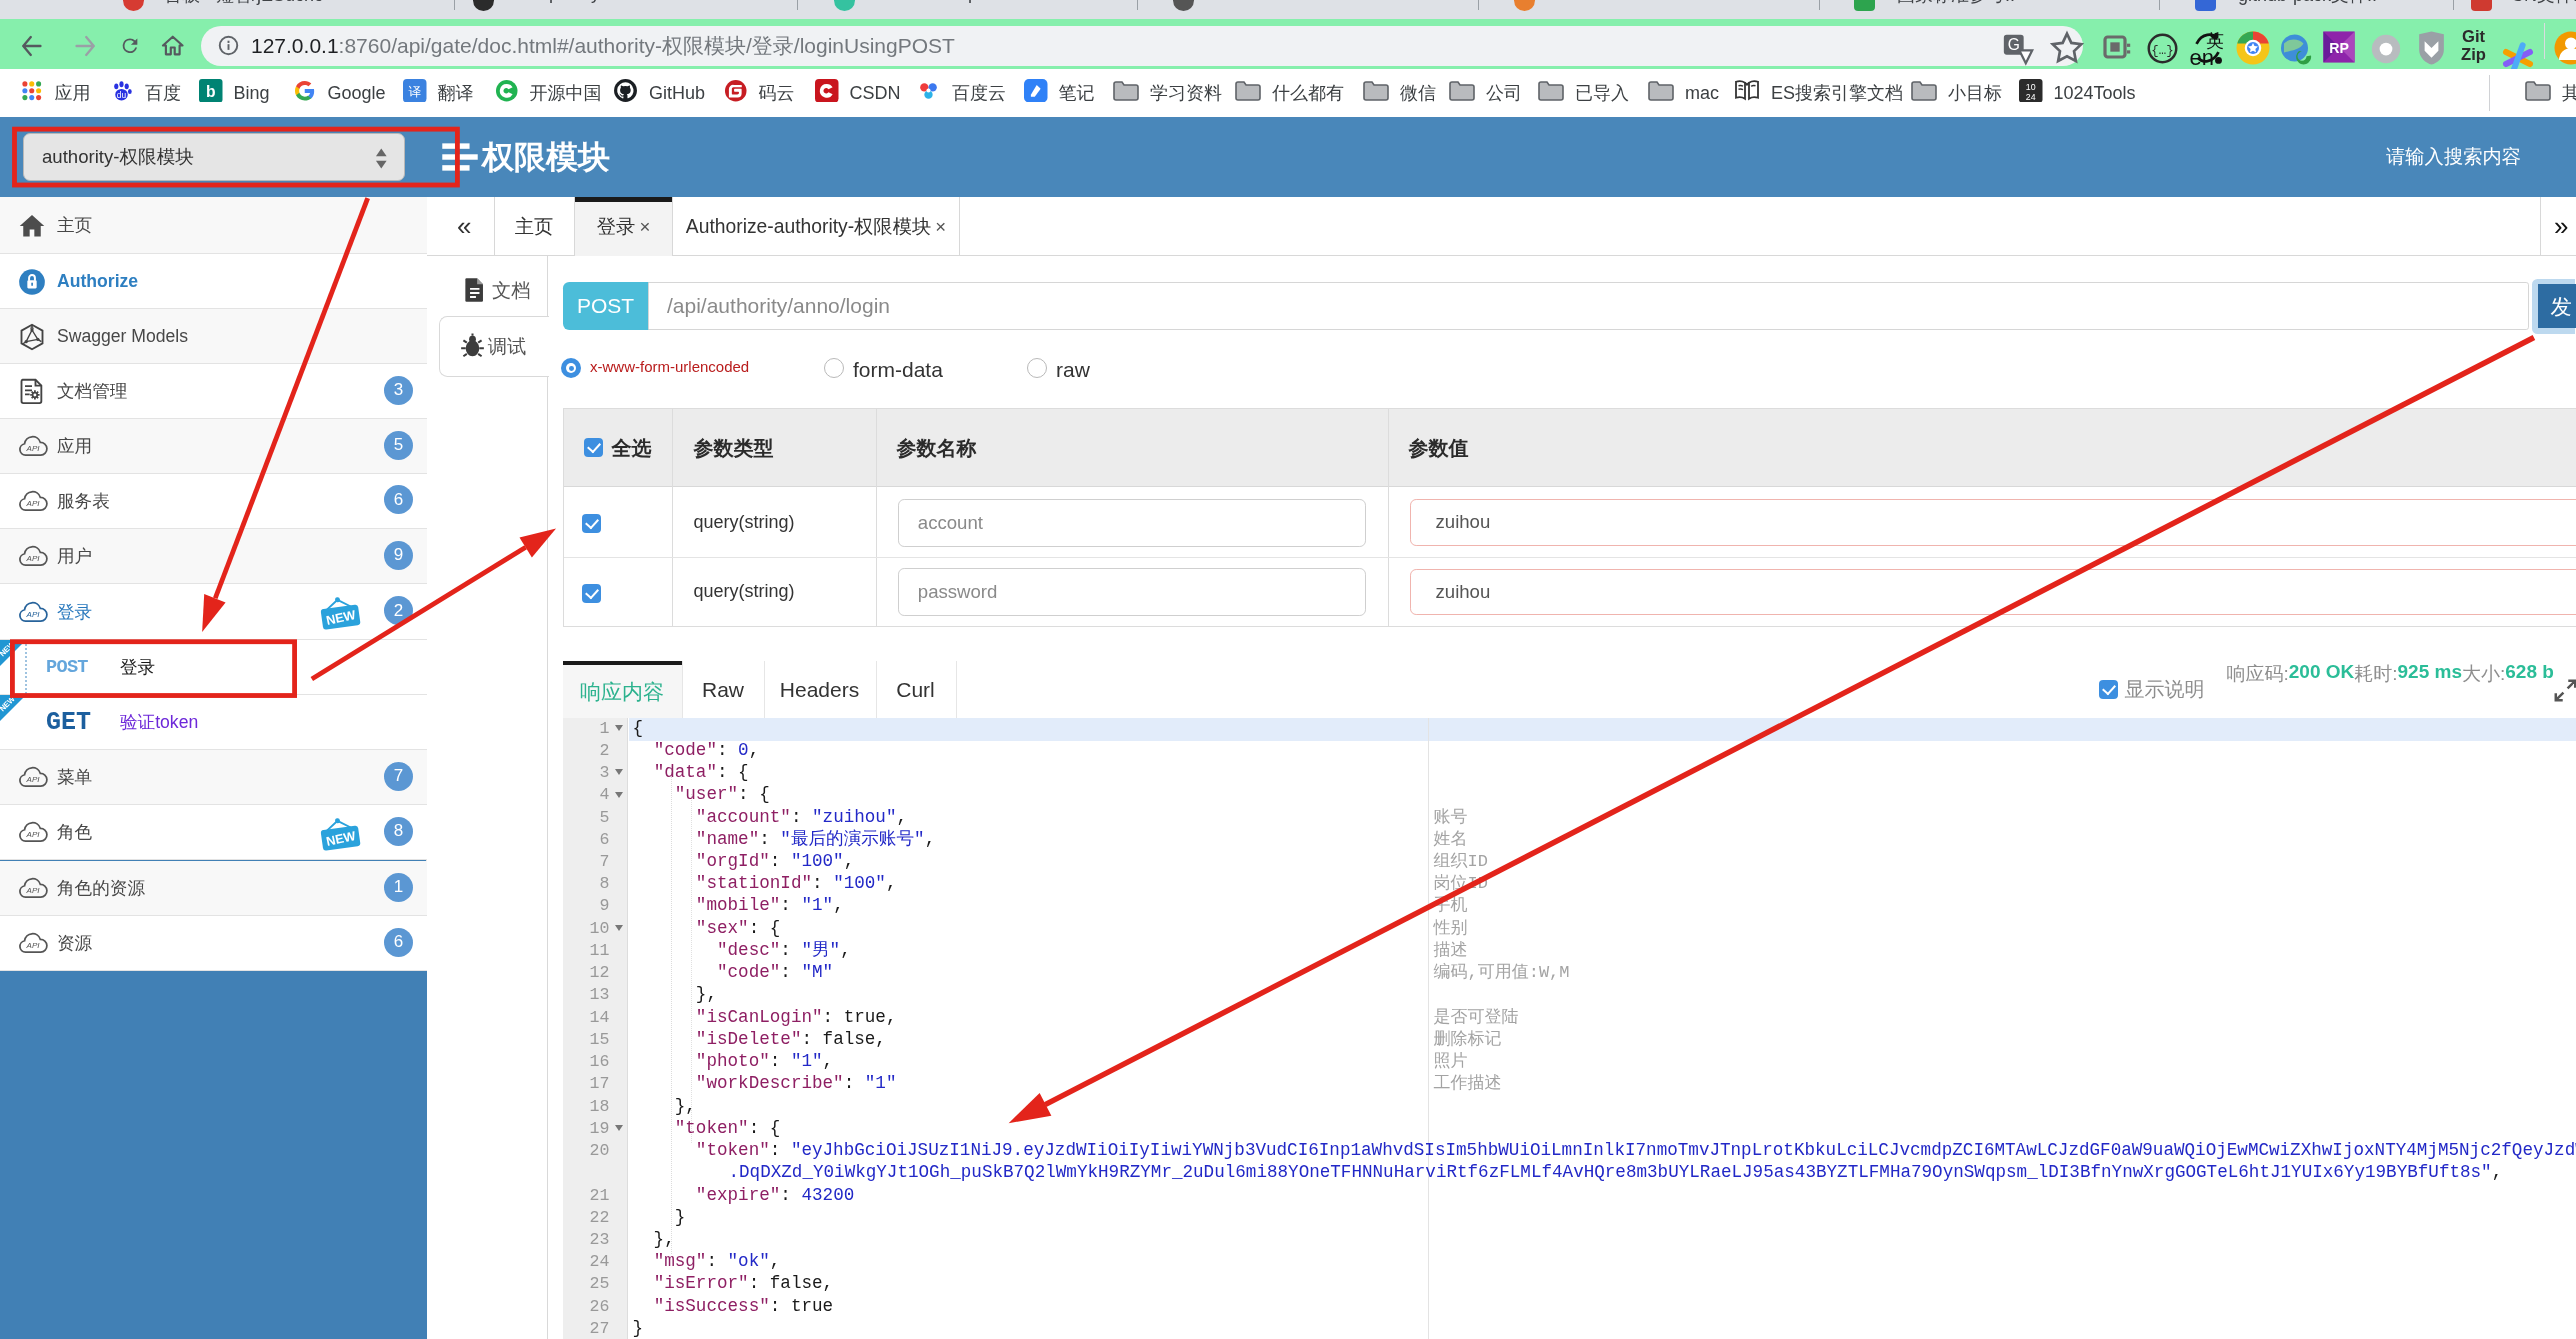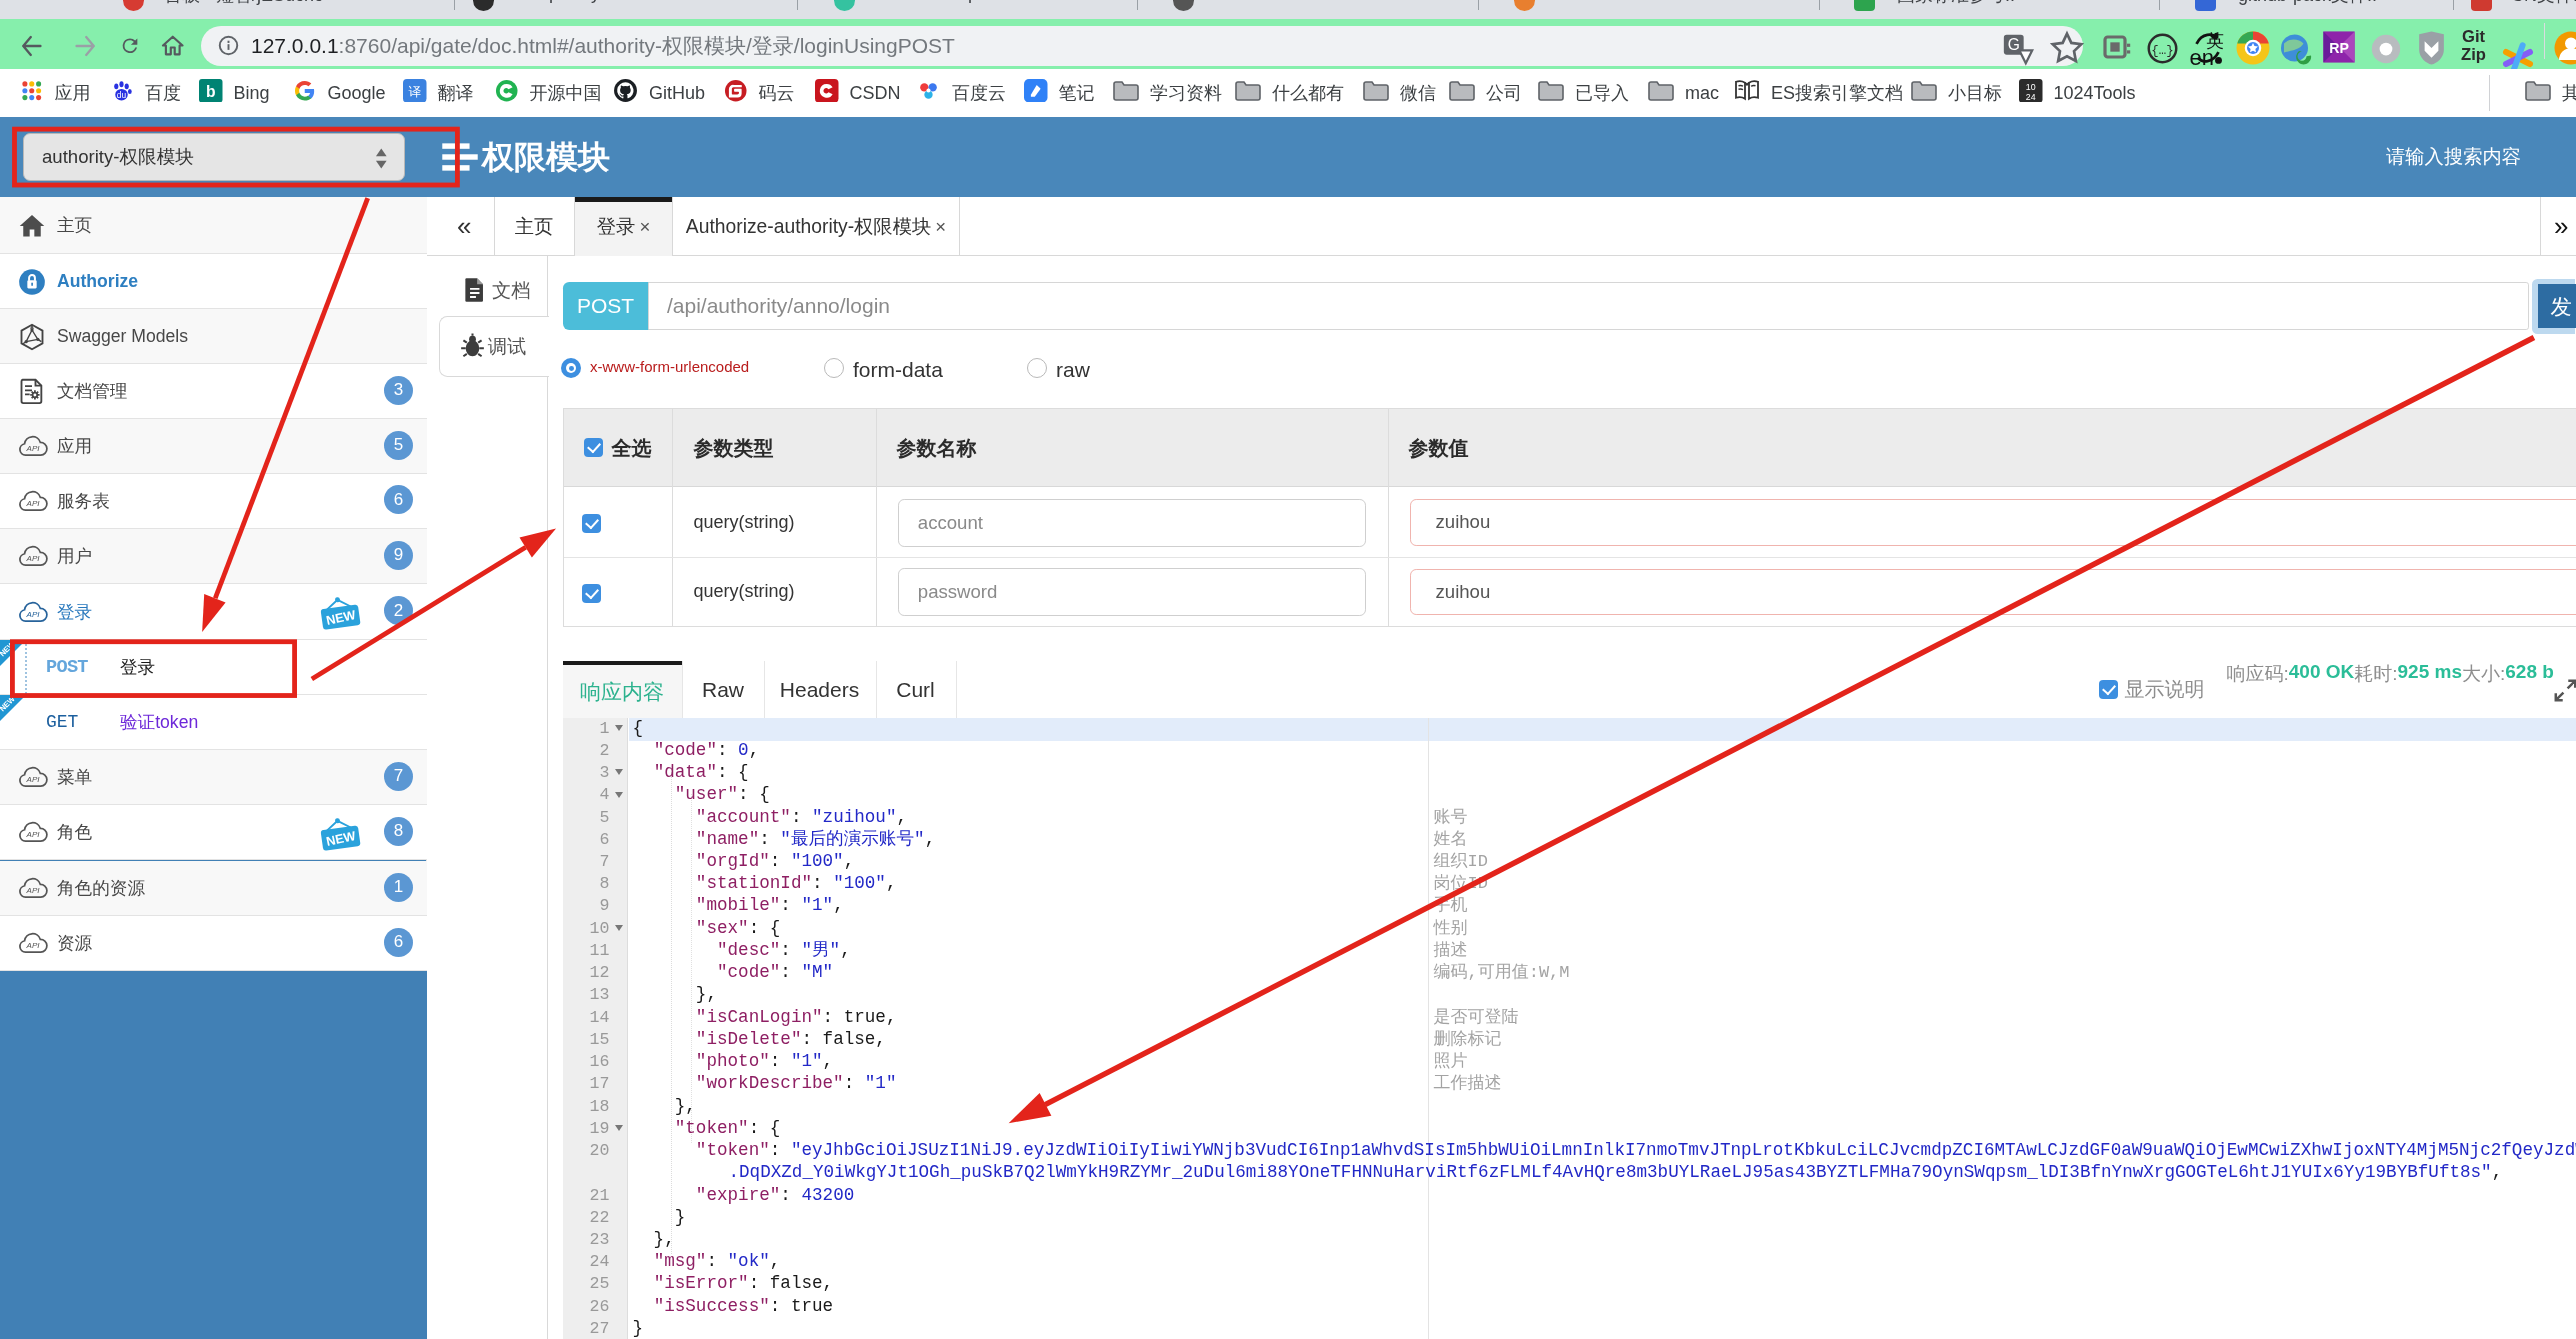--- a/index.html
+++ b/index.html
@@ -524,7 +524,7 @@
         <div class="abs" style="left:393px;top:0;width:1.4px;height:57px;background:#e6e6e6"></div>
         <div class="cbx" style="left:1536px;top:18.6px"></div>
         <div class="abs" style="left:1562px;top:0;height:57px;display:flex;align-items:center;font-size:20px;color:#8e8e8e">显示说明</div>
-        <div class="abs" style="left:1664px;top:0;height:57px;display:flex;align-items:flex-start;font-size:19px;color:#8e8e8e;white-space:nowrap">响应码:<span style="color:#2bbd98;font-weight:bold">400 OK</span>耗时:<span style="color:#2bbd98;font-weight:bold">925 ms</span>大小:<span style="color:#2bbd98;font-weight:bold">628 b</span></div>
+        <div class="abs" style="left:1664px;top:0;height:57px;display:flex;align-items:flex-start;font-size:19px;color:#8e8e8e;white-space:nowrap">响应码:<span style="color:#2bbd98;font-weight:bold">200 OK</span>耗时:<span style="color:#2bbd98;font-weight:bold">925 ms</span>大小:<span style="color:#2bbd98;font-weight:bold">628 b</span></div>
         <svg class="abs" style="left:1990px;top:16.6px" width="25" height="25" viewBox="0 0 18 18">
             <path d="M11 2 h5 v5 M16 2 L10.5 7.5 M7 16 H2 V11 M2 16 L7.5 10.5" stroke="#555" stroke-width="1.8" fill="none"></path>
           </svg>

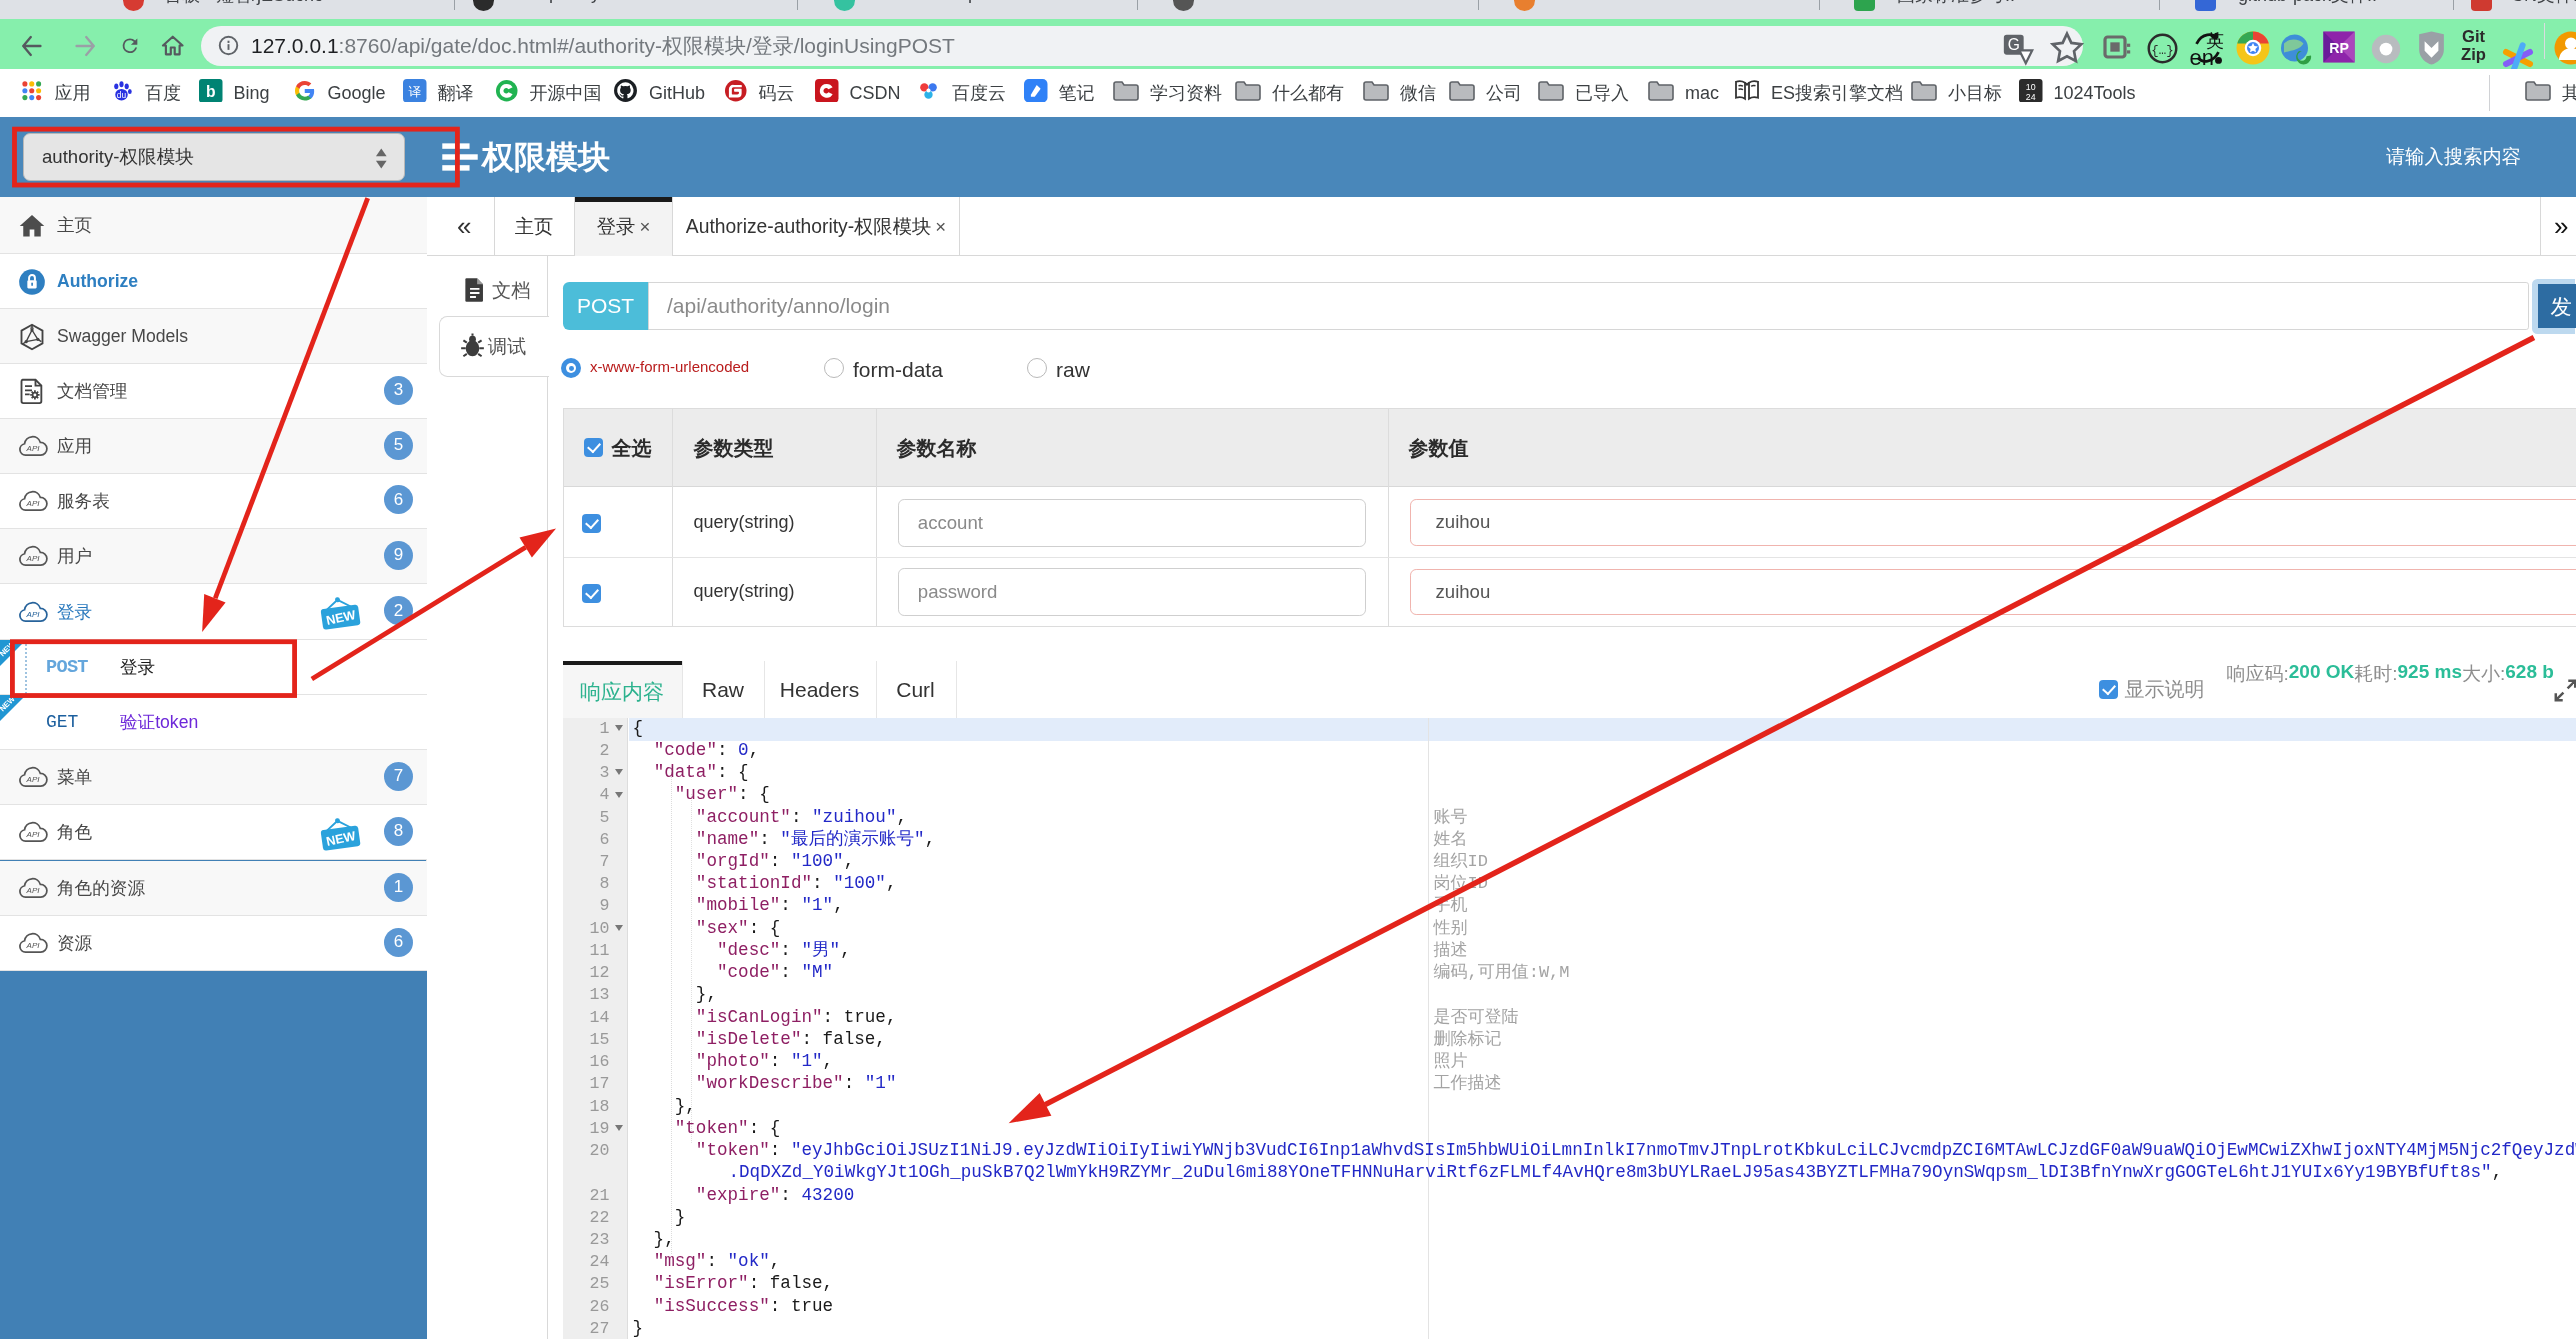--- a/index.html
+++ b/index.html
@@ -402,7 +402,7 @@
           <path d="M0 0 L31 0 L0 31 Z" fill="#2196d3"></path>
           <text x="10" y="13" font-size="9" fill="#fff" text-anchor="middle" transform="rotate(-45 10 12)" font-weight="bold">NEW</text>
         </svg>
-      <div class="abs" style="left:46px;top:0;height:100%;display:flex;align-items:center;color:#1c5f9e;font-size:18px;font-family:'Liberation Mono',monospace;font-weight:normal">GET</div>
+      <div class="abs" style="left:46px;top:0;height:100%;display:flex;align-items:center;color:#1c5f9e;font-size:25px;font-family:'Liberation Mono',monospace;font-weight:bold">GET</div>
       <div class="abs" style="left:120px;top:0;height:100%;display:flex;align-items:center;color:#6d28d9;font-size:17.6px">验证token</div>
     </div>
     <div class="mitem" style="top:553px;height:55px;background:#f8f8f8">

